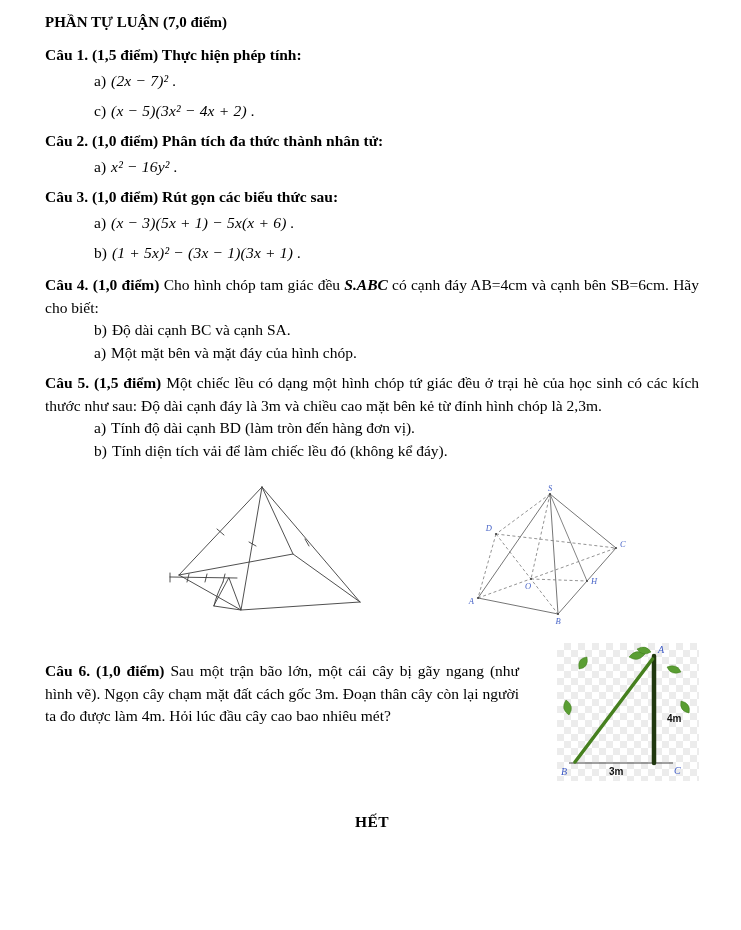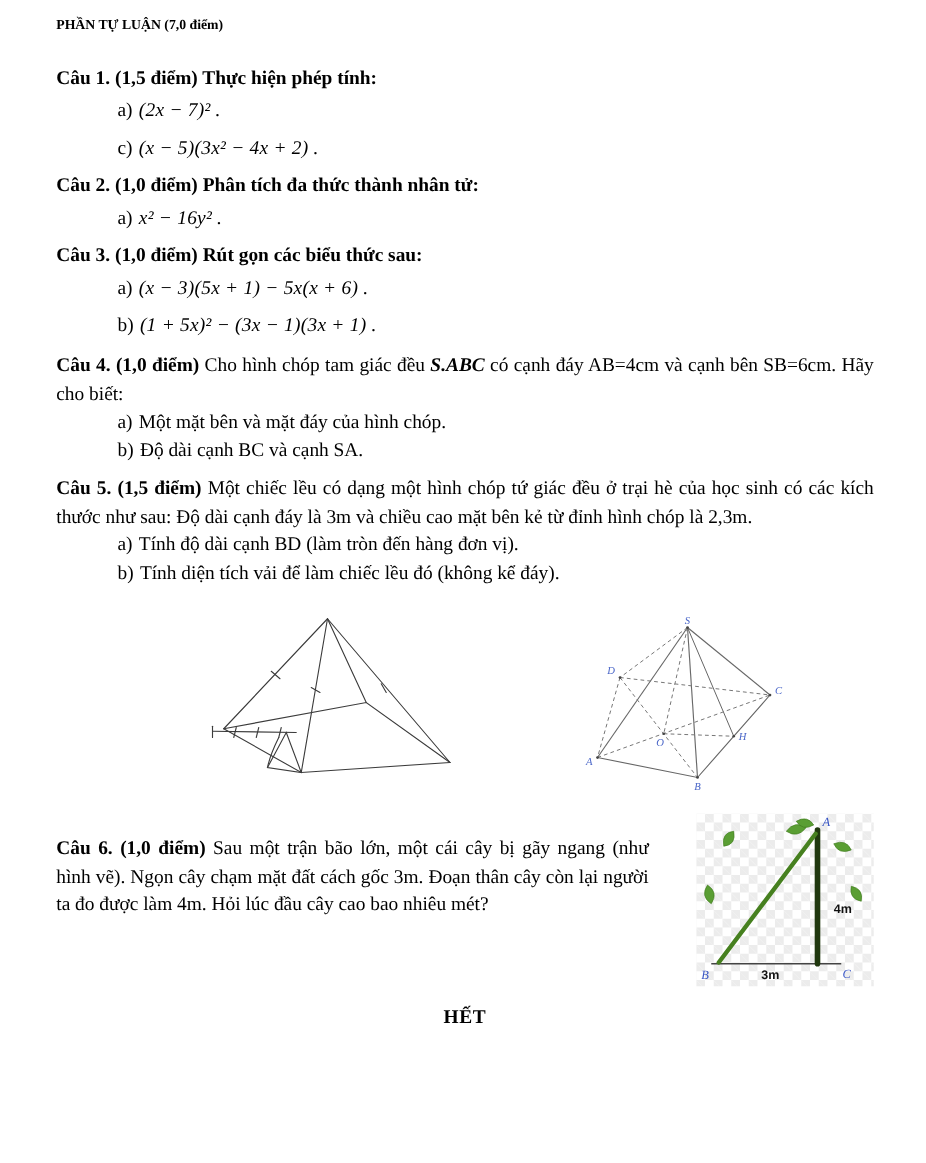--- a/index.html
+++ b/index.html
@@ -10,7 +10,7 @@
     font-size:15.5px; color:#000;
     padding:14px 42px 0 45px;
   }
-  .title { font-weight:bold; font-size:11px; margin-bottom:28px; }
+  .title { font-weight:bold; font-size:15px; margin-bottom:15px; }
   .q-heading { font-weight:bold; margin:8px 0 2px 0; }
   .qh { font-weight:bold; }
   .math-item { padding-left:49px; margin:4px 0; line-height:26px; }

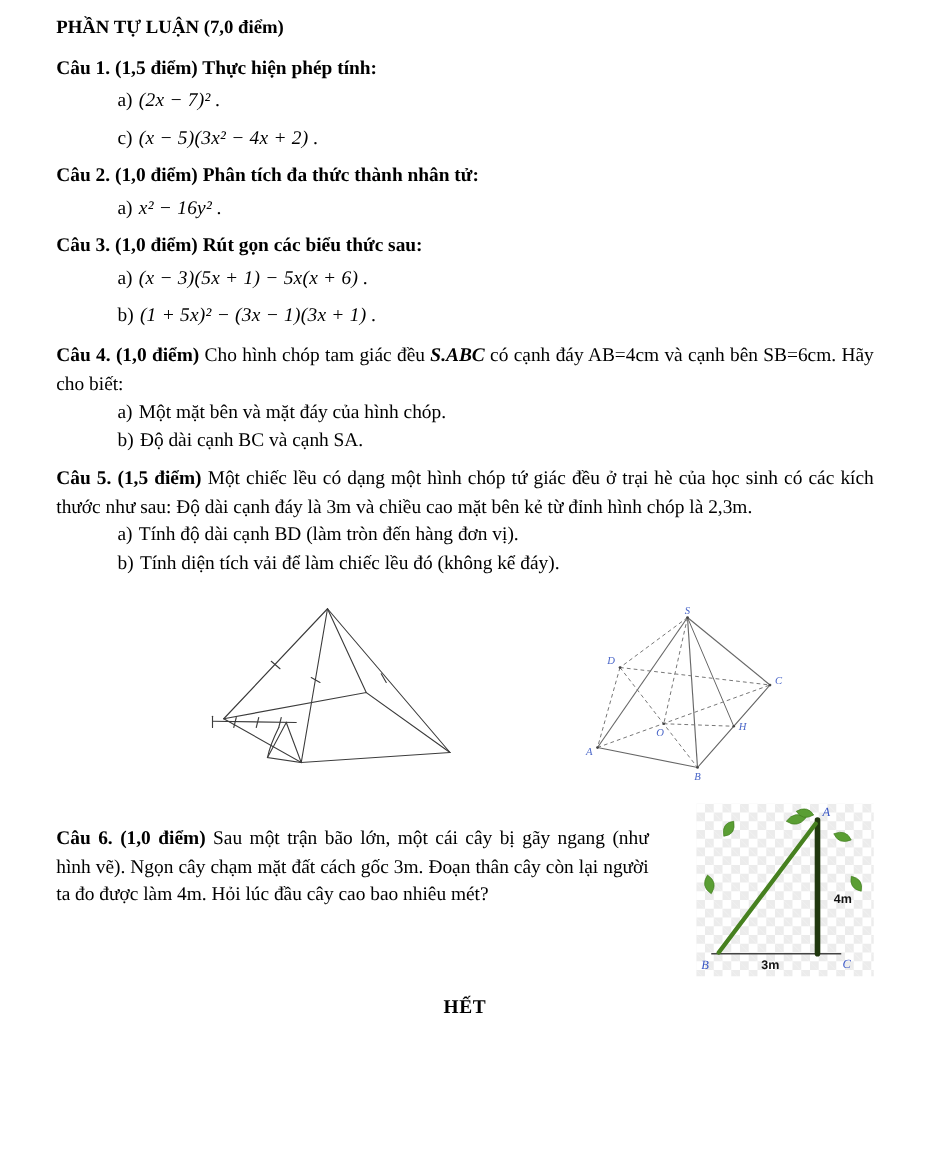--- a/index.html
+++ b/index.html
@@ -82,10 +82,10 @@
   <section>
     <p class="para"><b class="qh">Câu 4. (1,0 điểm)</b><span> Cho hình chóp tam giác đều </span><b><i>S.ABC</i></b><span> có cạnh đáy AB=4cm và cạnh bên SB=6cm. Hãy cho biết:</span></p>
     <div class="text-item">
-      <span class="ilabel">a)</span><span>Một mặt bên và mặt đáy của hình chóp.</span>
+      <span class="ilabel">b)</span><span>Độ dài cạnh BC và cạnh SA.</span>
     </div>
     <div class="text-item">
-      <span class="ilabel">b)</span><span>Độ dài cạnh BC và cạnh SA.</span>
+      <span class="ilabel">a)</span><span>Một mặt bên và mặt đáy của hình chóp.</span>
     </div>
   </section>
 

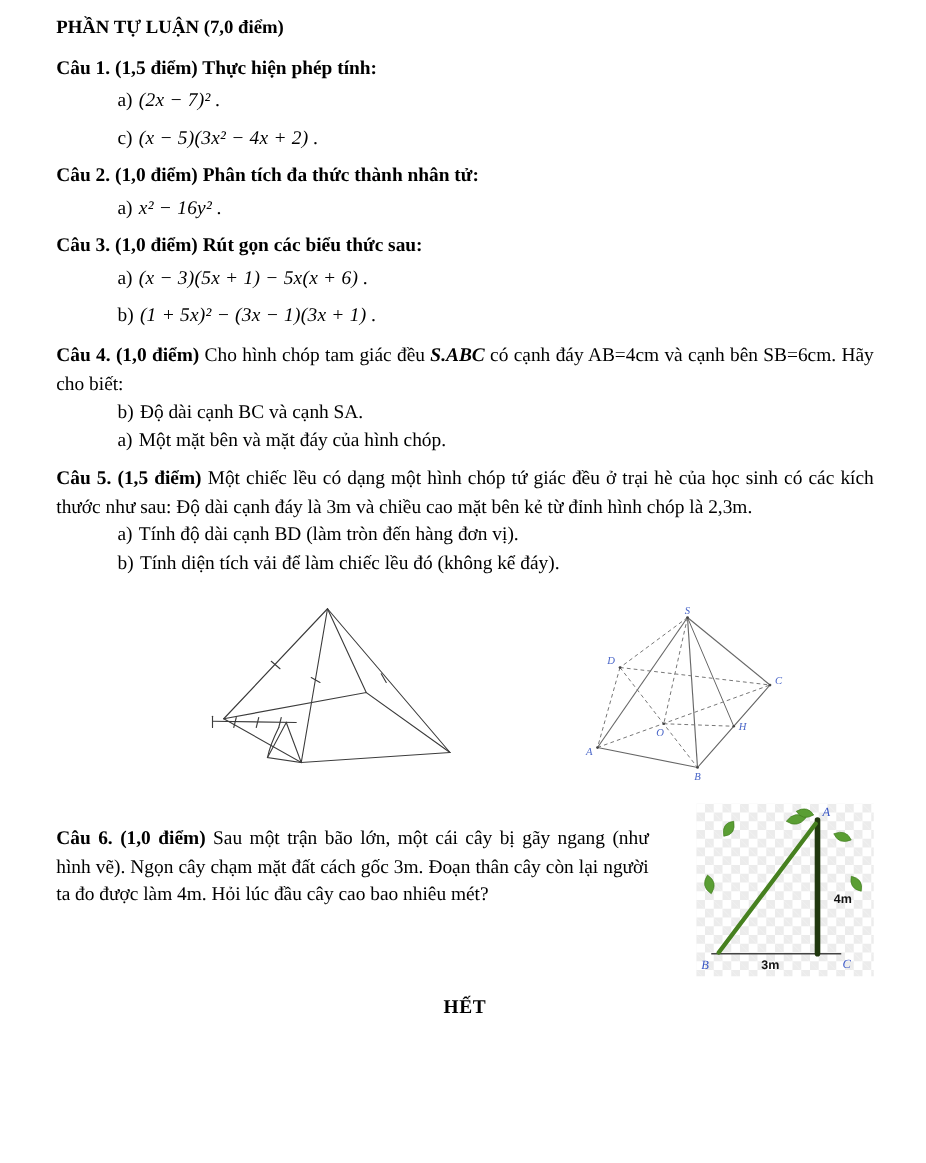--- a/index.html
+++ b/index.html
@@ -31,7 +31,7 @@
     background-size:14px 14px;
     background-position:0 0,7px 7px;
   }
-  .footer { text-align:center; font-weight:bold; margin-top:12px; letter-spacing:.5px; }
+  .footer { text-align:center; font-weight:bold; margin-top:28px; letter-spacing:.5px; }
   .fig-label {
     font-family:"Liberation Serif","DejaVu Serif",serif;
     font-size:8.5px; font-style:italic; fill:#4a66c8;

